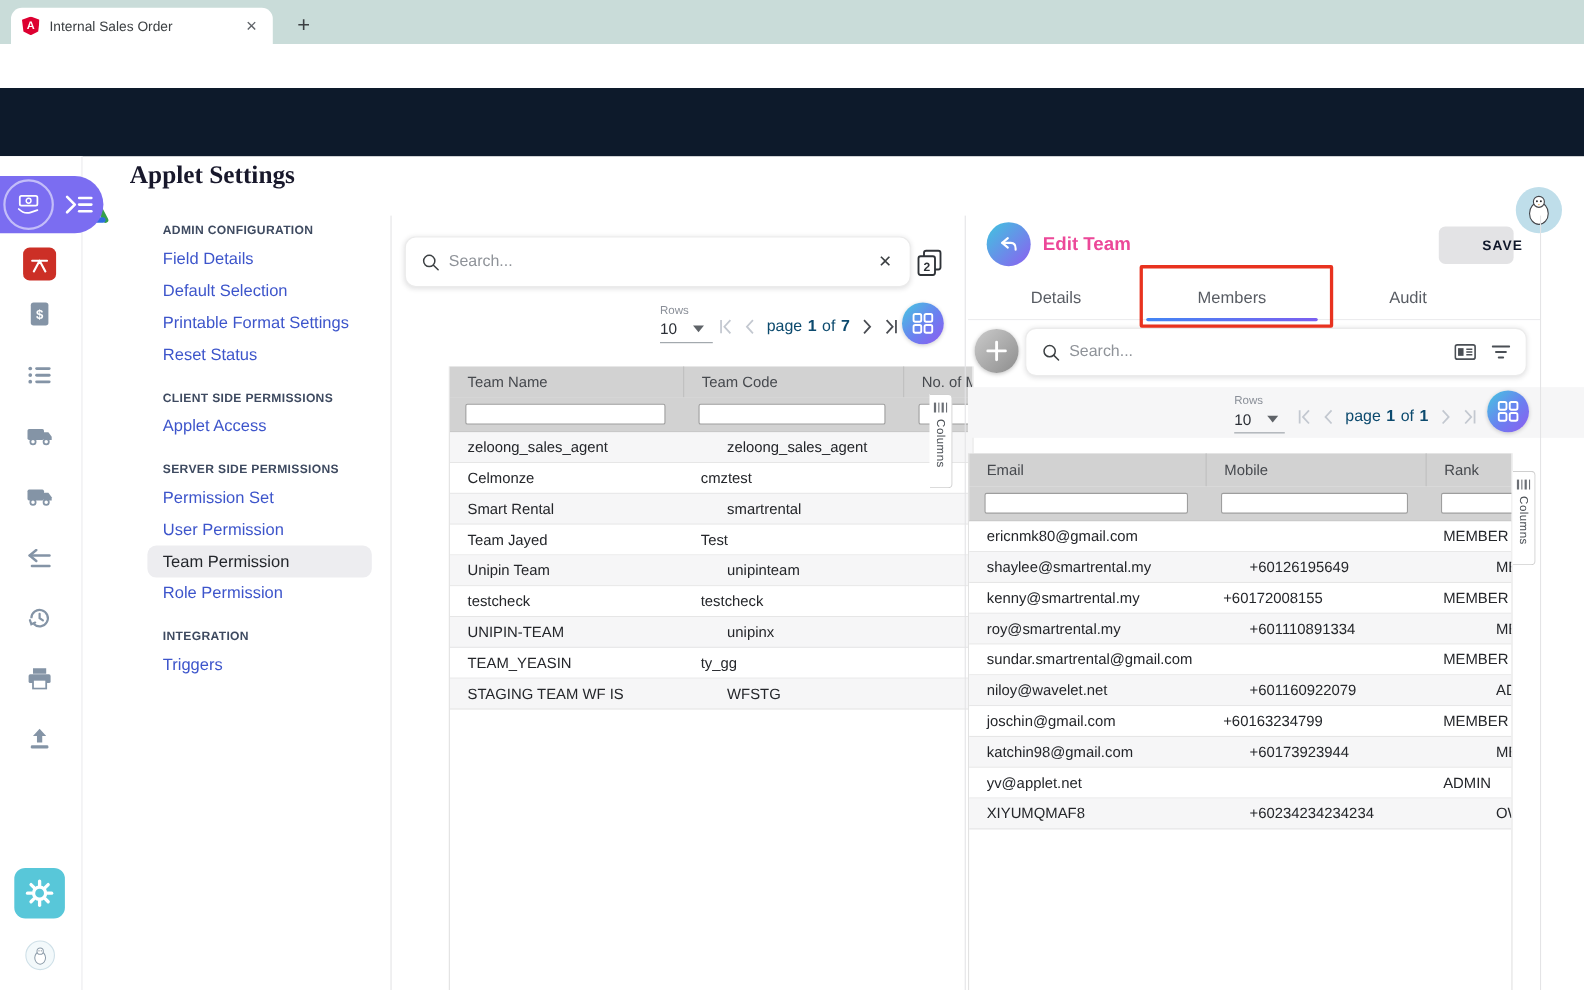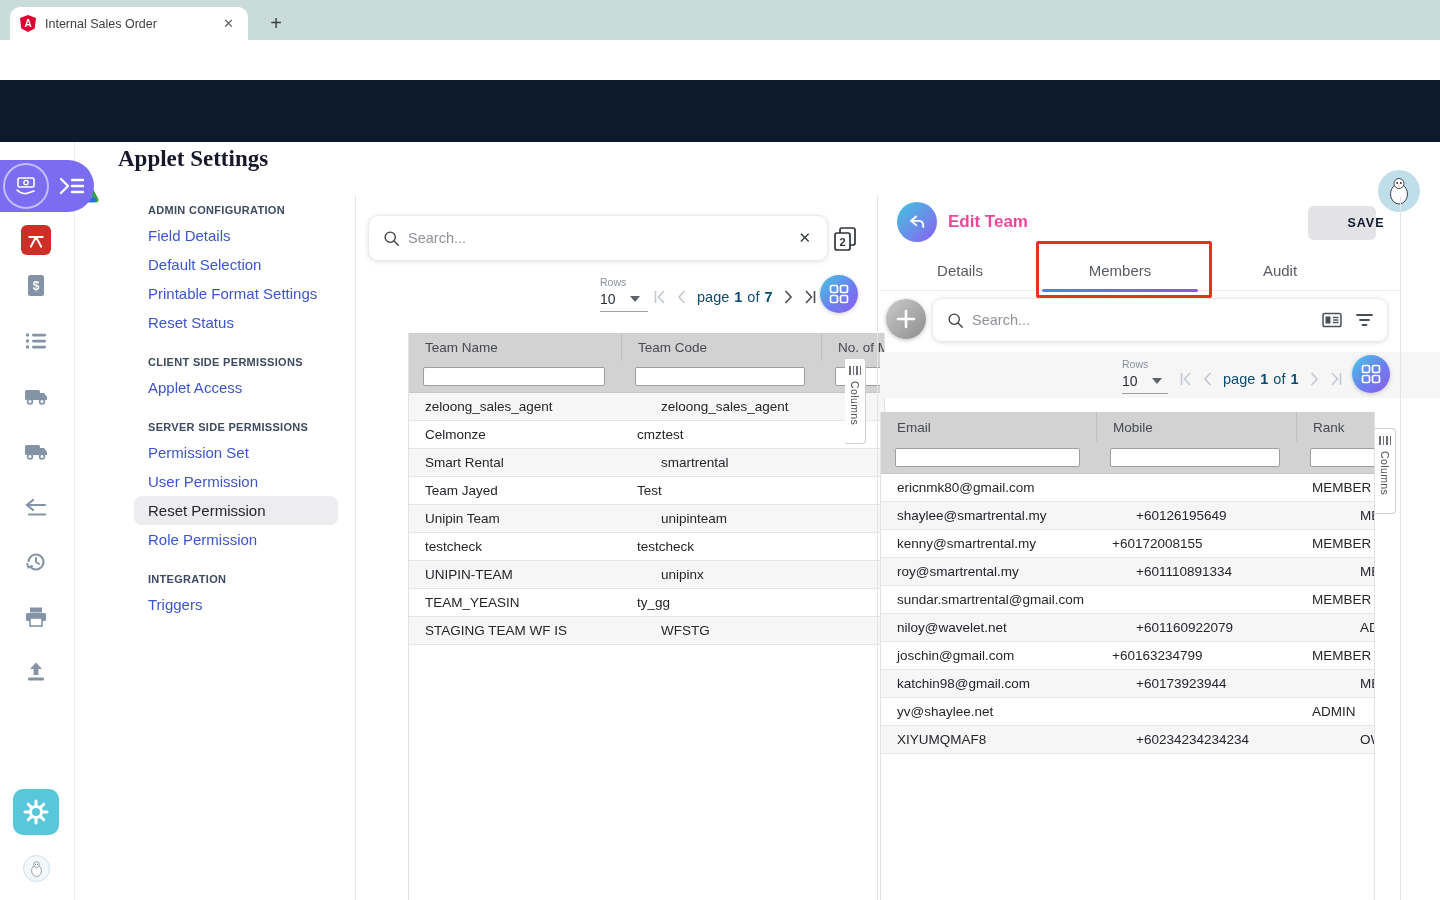--- a/index.html
+++ b/index.html
@@ -295,7 +295,7 @@
       <div class="nav-title">SERVER SIDE PERMISSIONS</div>
       <div class="nav-item">Permission Set</div>
       <div class="nav-item">User Permission</div>
-      <div class="nav-item active">Reset Permission</div>
+      <div class="nav-item active">Team Permission</div>
       <div class="nav-item">Role Permission</div>
     </div>
     <div class="nav-section">

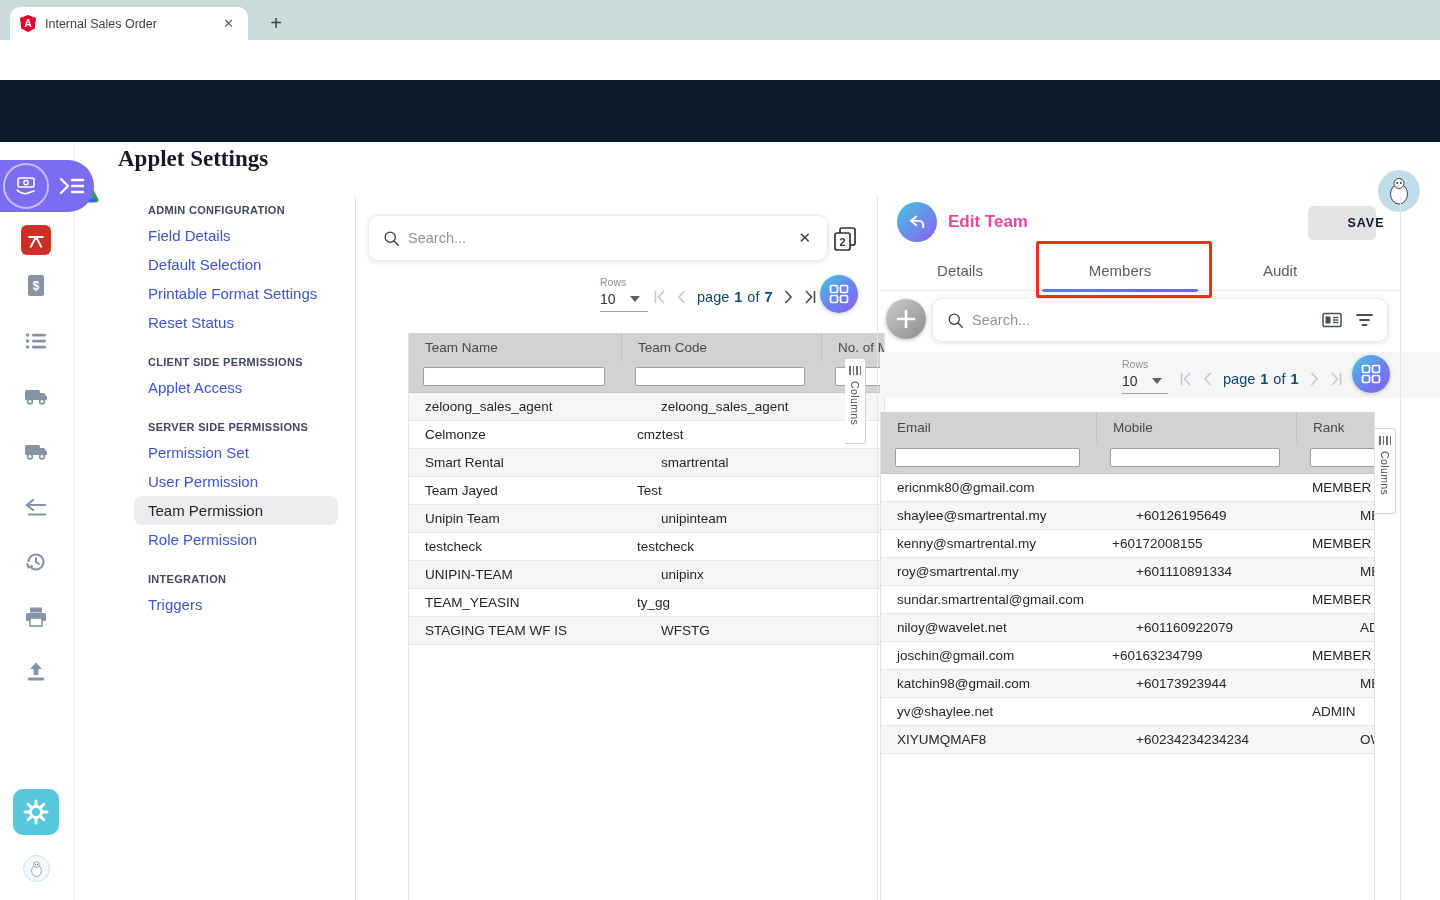--- a/index.html
+++ b/index.html
@@ -592,7 +592,7 @@
         <div class="tcell">MEMBER</div>
       </div>
       <div class="trow">
-        <div class="tcell">yv@shaylee.net</div>
+        <div class="tcell">yv@applet.net</div>
         <div class="tcell"></div>
         <div class="tcell">ADMIN</div>
       </div>

